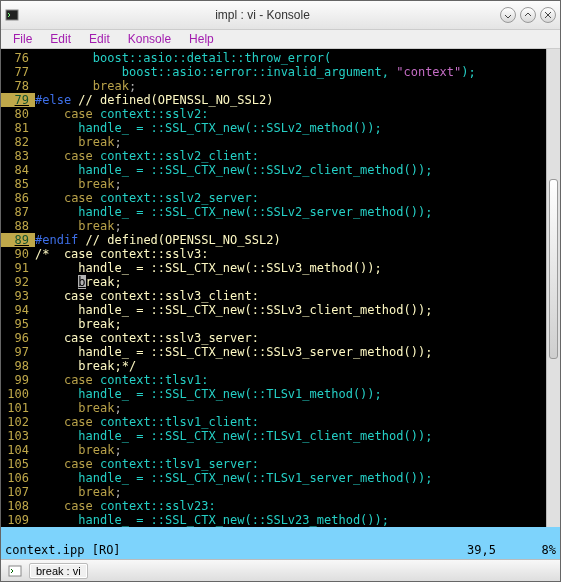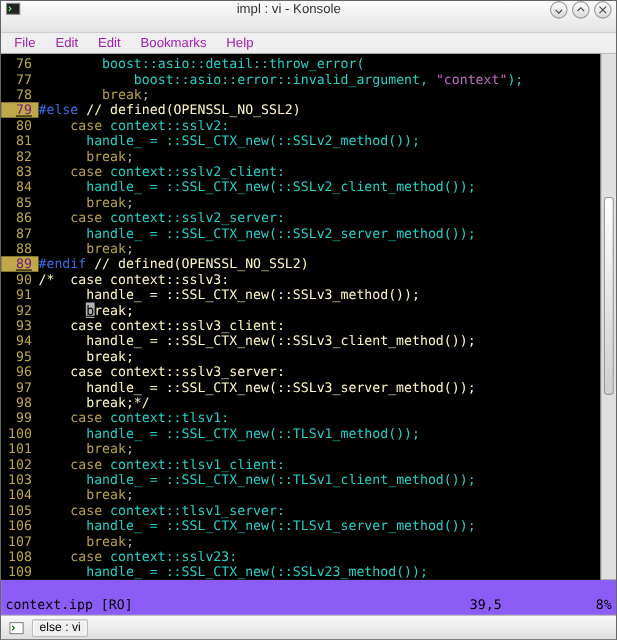--- a/index.html
+++ b/index.html
@@ -5,7 +5,7 @@
   * { margin: 0; padding: 0; box-sizing: border-box; }
   body { font-family: sans-serif; background: #6b848f; width: 561px; height: 582px; overflow: hidden; }
   .window { width: 561px; height: 582px; background: #e8e8e8; display: flex; flex-direction: column; border: 1px solid #666; }
-  .titlebar { height: 32px; background: linear-gradient(to bottom,#fcfcfc,#e4e4e4); display: flex; align-items: flex-start; padding: 0 4px; border-bottom: 1px solid #ccc; gap: 20px; }
+  .titlebar { height: 32px; background: linear-gradient(to bottom,#fcfcfc,#e4e4e4); display: flex; align-items: center; padding: 0 4px; border-bottom: 1px solid #ccc; gap: 20px; }
   .titlebar .appicon { width: 14px; height: 14px; margin-right: 6px; display:flex;align-items:center;justify-content:center;}
   .titlebar .title { flex: 1; text-align: center; font-size: 12px; color: #333; }
   .tbtns { display: flex; gap: 4px; }

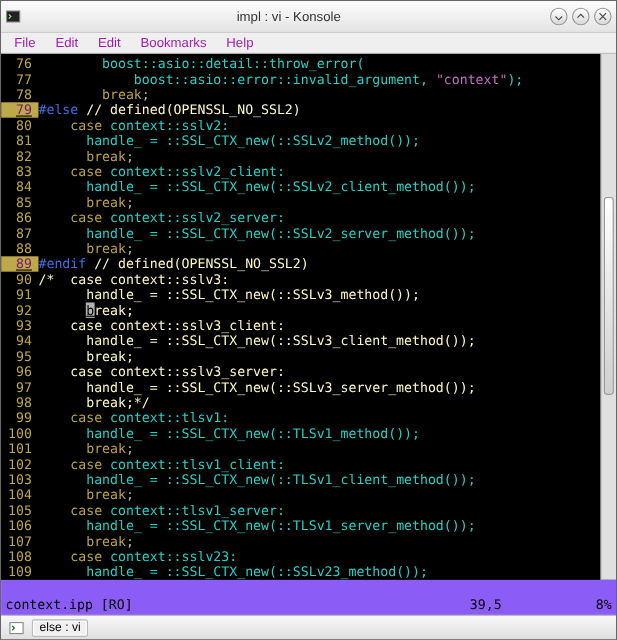--- a/index.html
+++ b/index.html
@@ -68,7 +68,7 @@
     <span class="menuitem">File</span>
     <span class="menuitem">Edit</span>
     <span class="menuitem">Edit</span>
-    <span class="menuitem">Bookmarks</span>
+    <span class="menuitem">Konsole</span>
     <span class="menuitem">Help</span>
   </div>
 

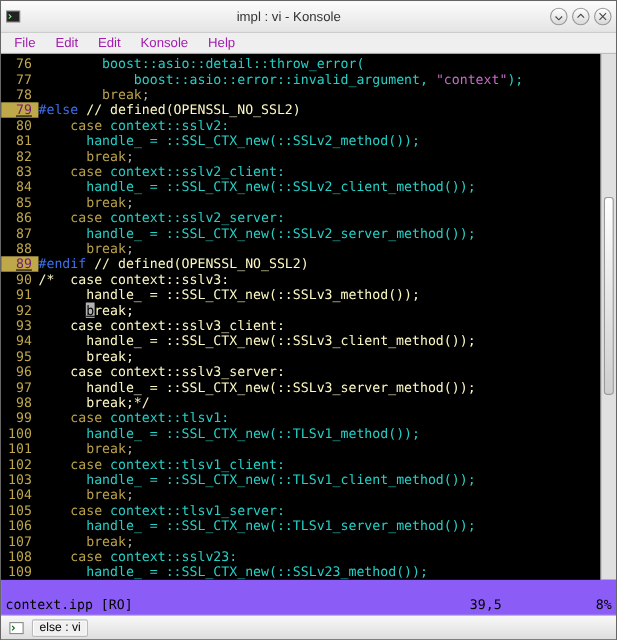--- a/index.html
+++ b/index.html
@@ -25,7 +25,7 @@
   .c-str { color: #c36cc3; }
   .c-cm { color: #fef9c3; }
   .c-pp { color: #3d6fe8; }
-  .hl-line .gutter { color: #701a75; background: #bfa84a; }
+  .hl-line .gutter { color: #14532d; background: #bfa84a; }
   .cursor { background: #b3b3b3; color:#000; }
   .statusbar { height: 14px; background: #8b5cf6; color:#000; font-family: monospace; font-size:12px; display:flex; padding:16px 4px;gap:40px; }
   .statusbar .sl { flex:1; }

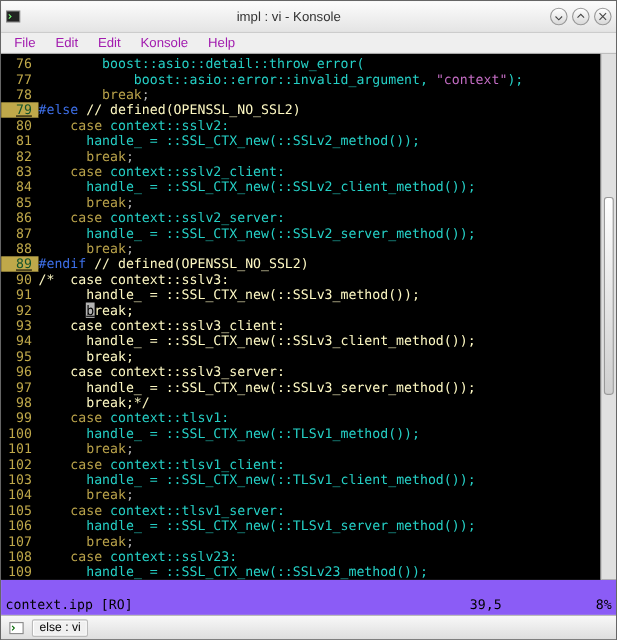--- a/index.html
+++ b/index.html
@@ -27,7 +27,7 @@
   .c-pp { color: #3d6fe8; }
   .hl-line .gutter { color: #14532d; background: #bfa84a; }
   .cursor { background: #b3b3b3; color:#000; }
-  .statusbar { height: 14px; background: #8b5cf6; color:#000; font-family: monospace; font-size:12px; display:flex; padding:16px 4px;gap:40px; }
+  .statusbar { height: 14px; background: #7dd3fc; color:#000; font-family: monospace; font-size:12px; display:flex; padding:16px 4px; }
   .statusbar .sl { flex:1; }
   .taskbar { height: 24px; background: linear-gradient(to bottom,#f8f8f8,#dedede); border-top:1px solid #bbb; display:flex; align-items:center; padding:0 6px; gap:6px; font-size:11px; }
   .taskbtn { padding: 1px 6px; background: #f0f0f0; border:1px solid #bbb; border-radius:2px; box-shadow: inset 0 0 0 1px #fff; }

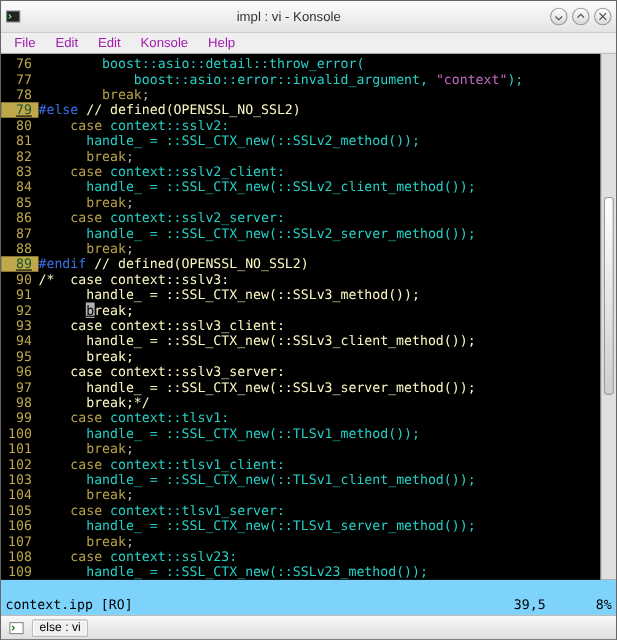--- a/index.html
+++ b/index.html
@@ -92,7 +92,7 @@
           <path d="M3 5l2 2-2 2" stroke="#060" stroke-width="1" fill="none"></path>
         </svg>
     </span>
-    <span class="taskbtn">else : vi</span>
+    <span class="taskbtn">break : vi</span>
   </div>
 </div>
 

